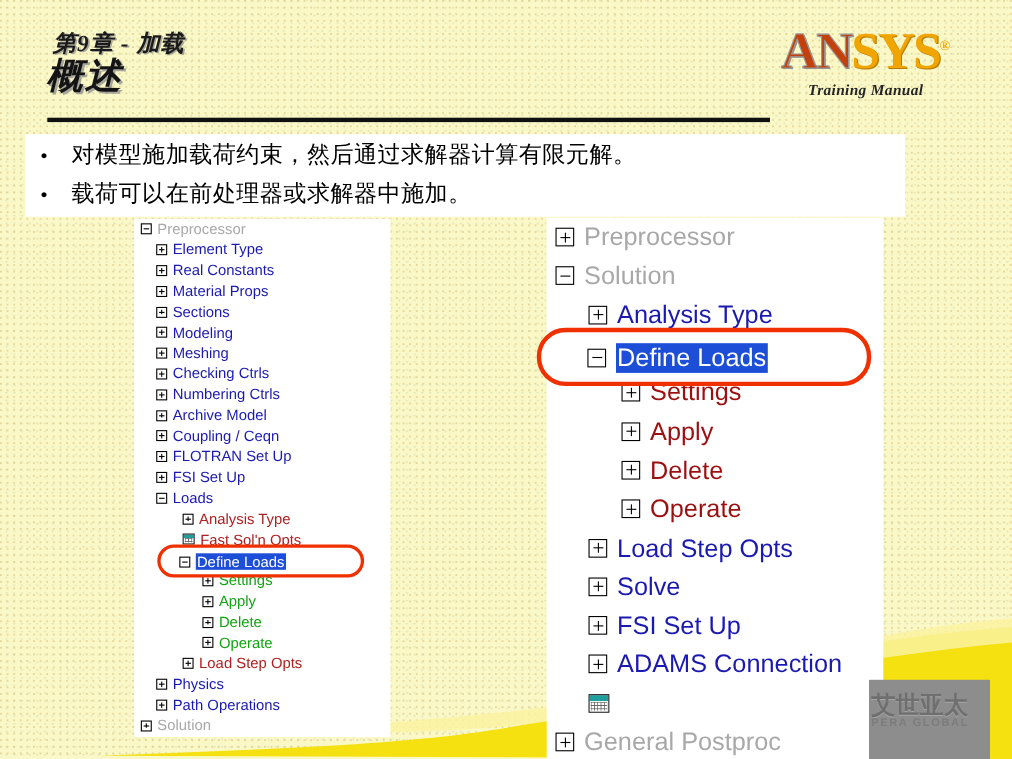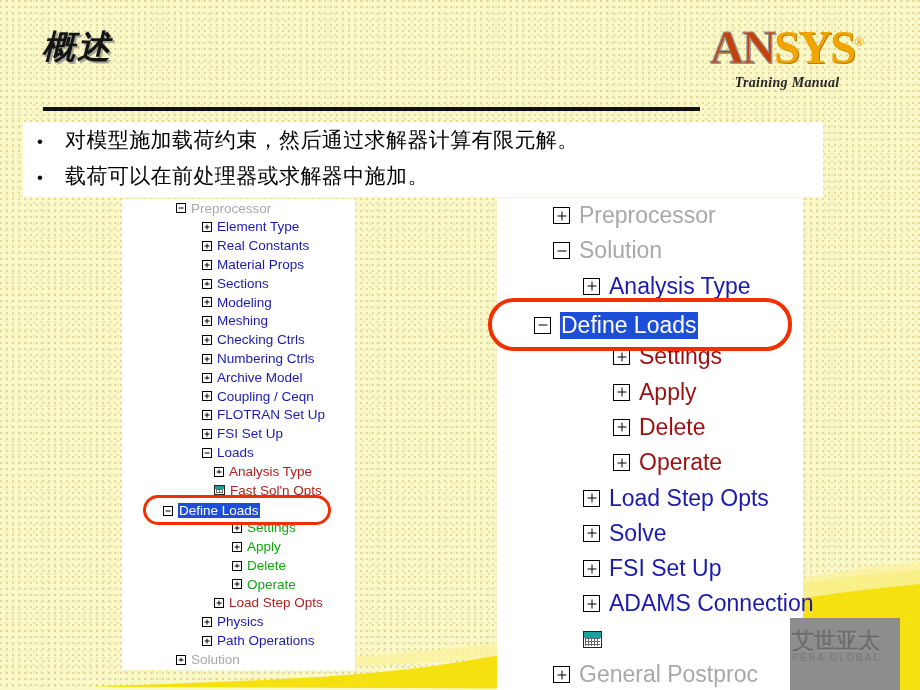--- a/index.html
+++ b/index.html
@@ -335,6 +335,7 @@
   </svg>
 
   <div id="title-block">
+    <div class="title-line1">第9章 - 加载</div>
     <div class="title-line2">概述</div>
   </div>
   <div id="title-rule"></div>

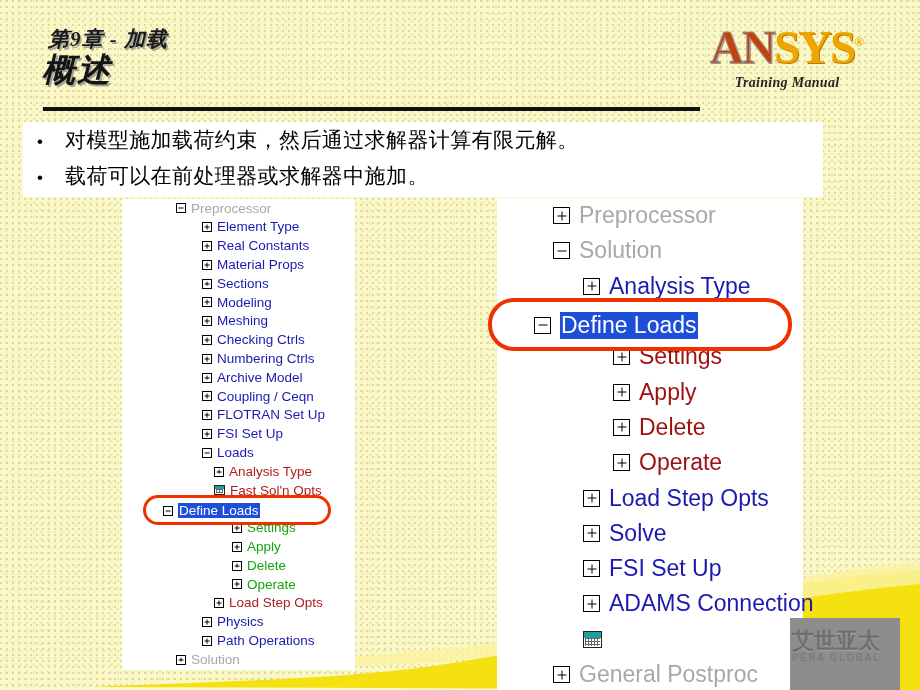--- a/index.html
+++ b/index.html
@@ -177,7 +177,6 @@
     align-items: center;
     white-space: nowrap;
     line-height: 1;
-    margin-left: 48px;
   }
 
   

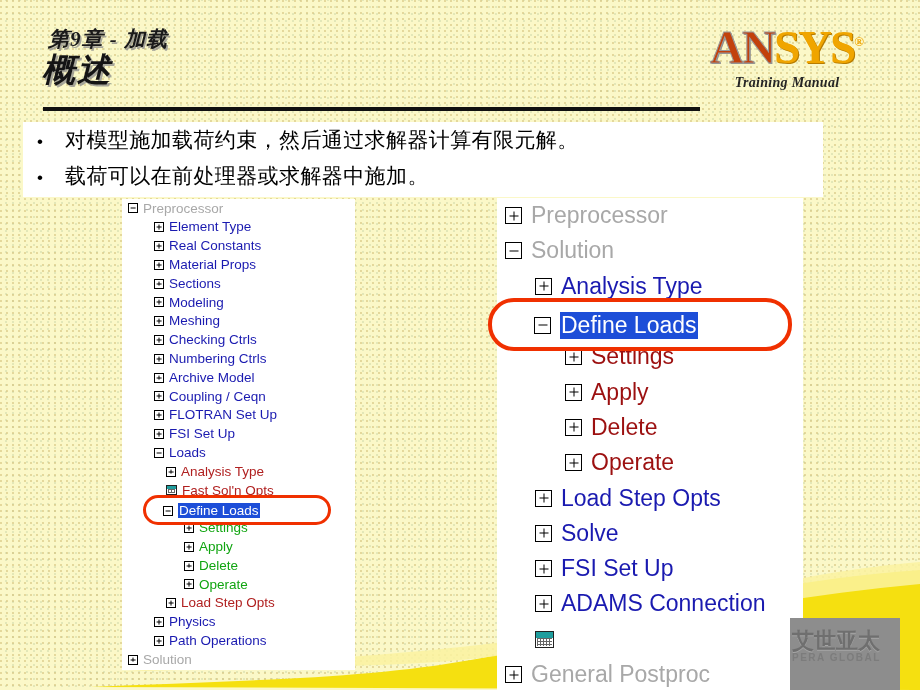--- a/index.html
+++ b/index.html
@@ -242,7 +242,7 @@
 
   
   .lv0 { padding-left: 6px; }
-  .lv1 { padding-left: 32px; }
+  .lv1 { padding-left: 20px; }
   .lv2 { padding-left: 44px; }
 
   #tree-right .lv0 { padding-left: 8px; }

